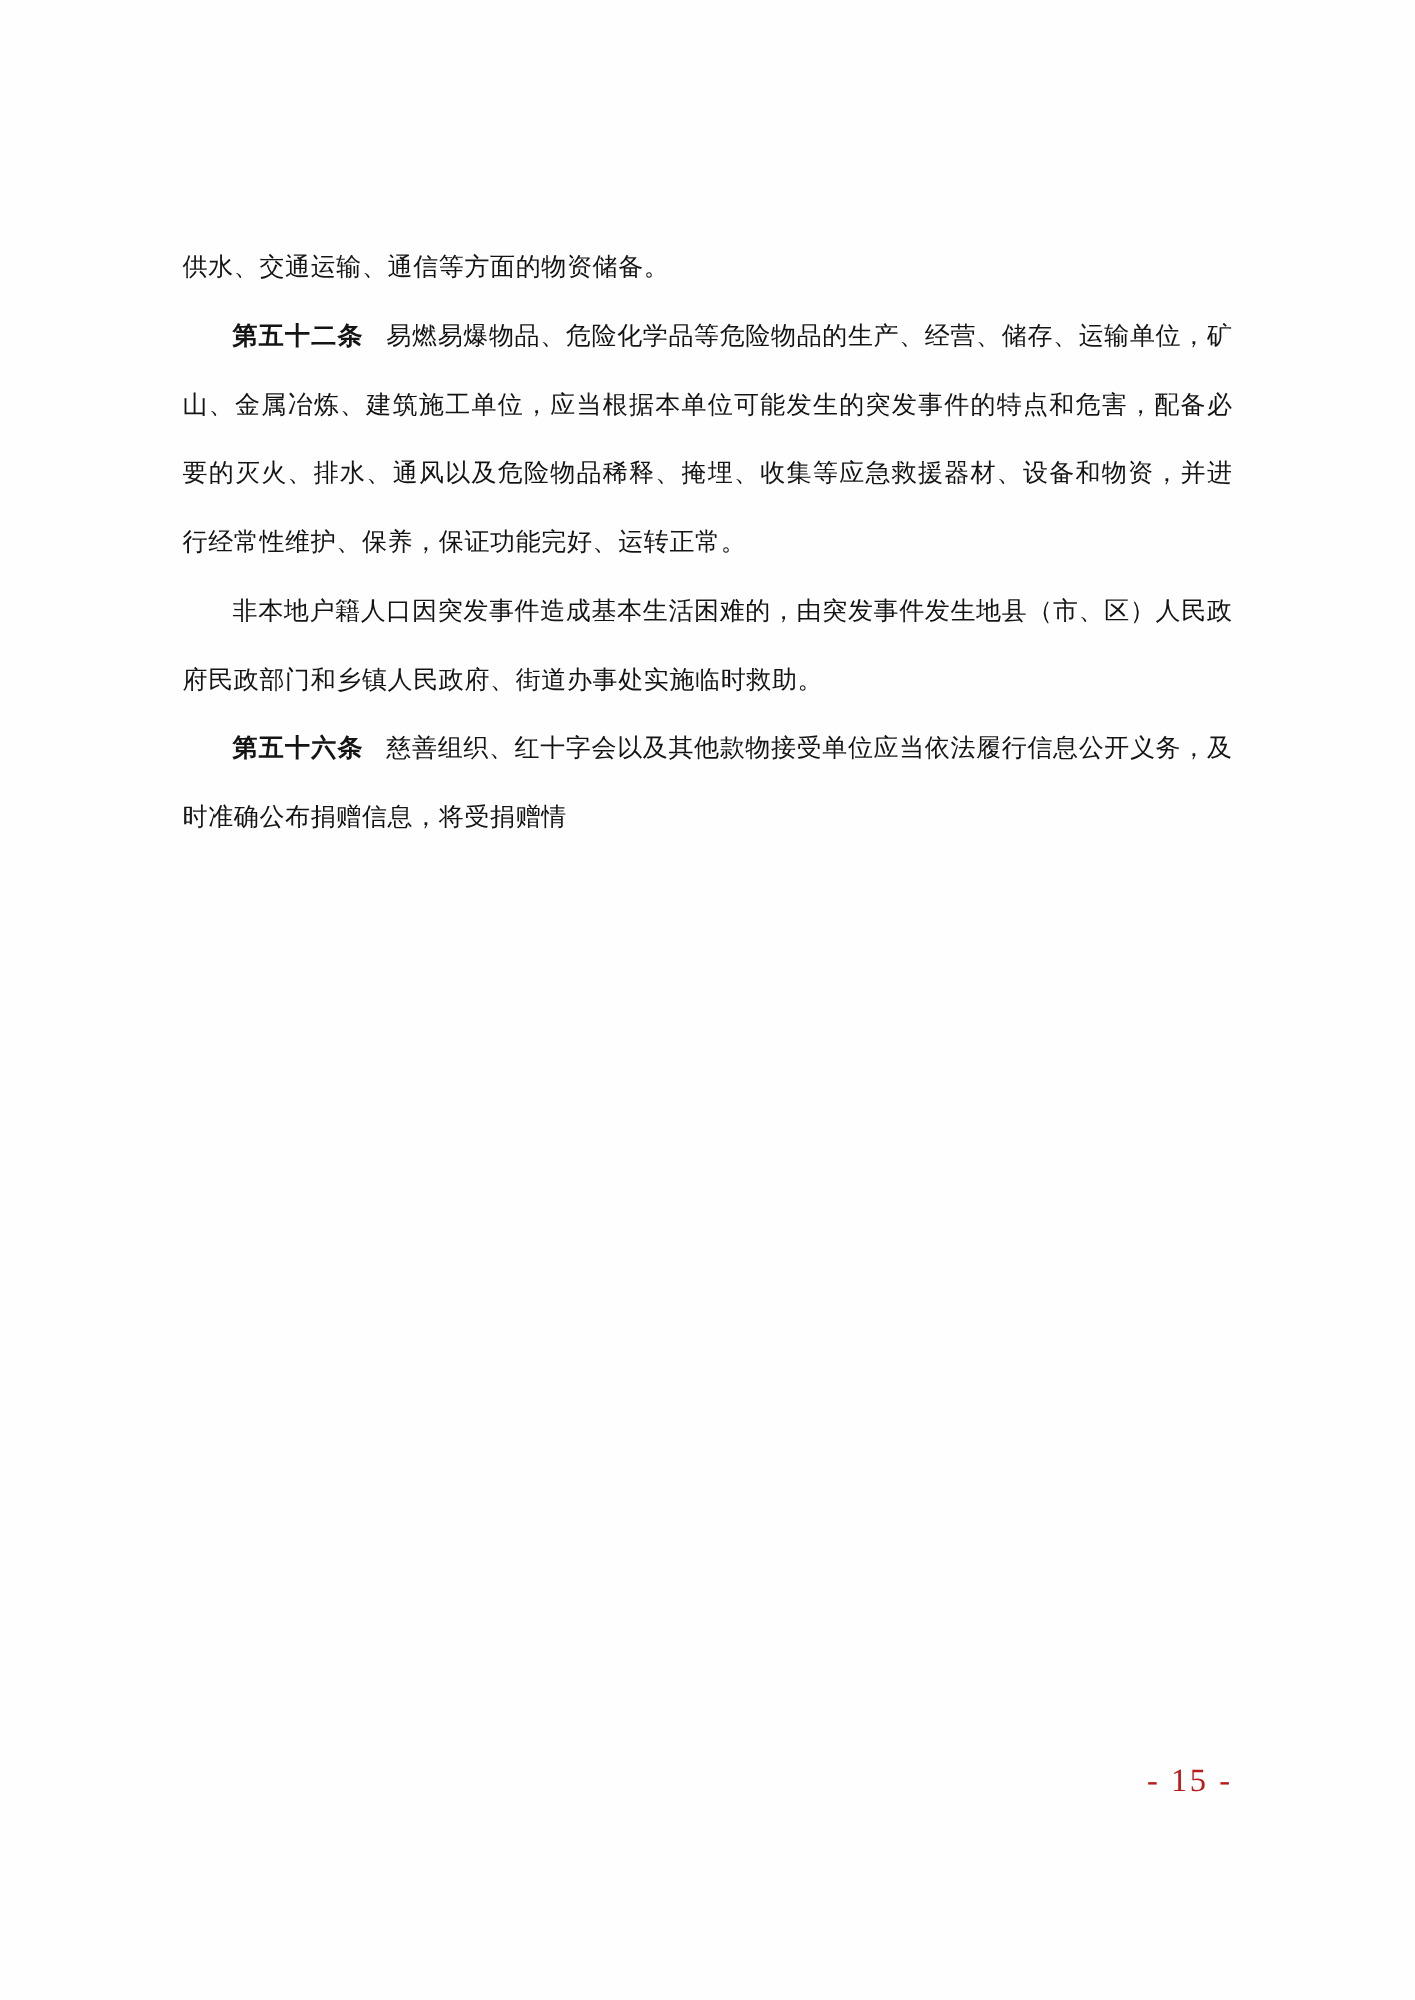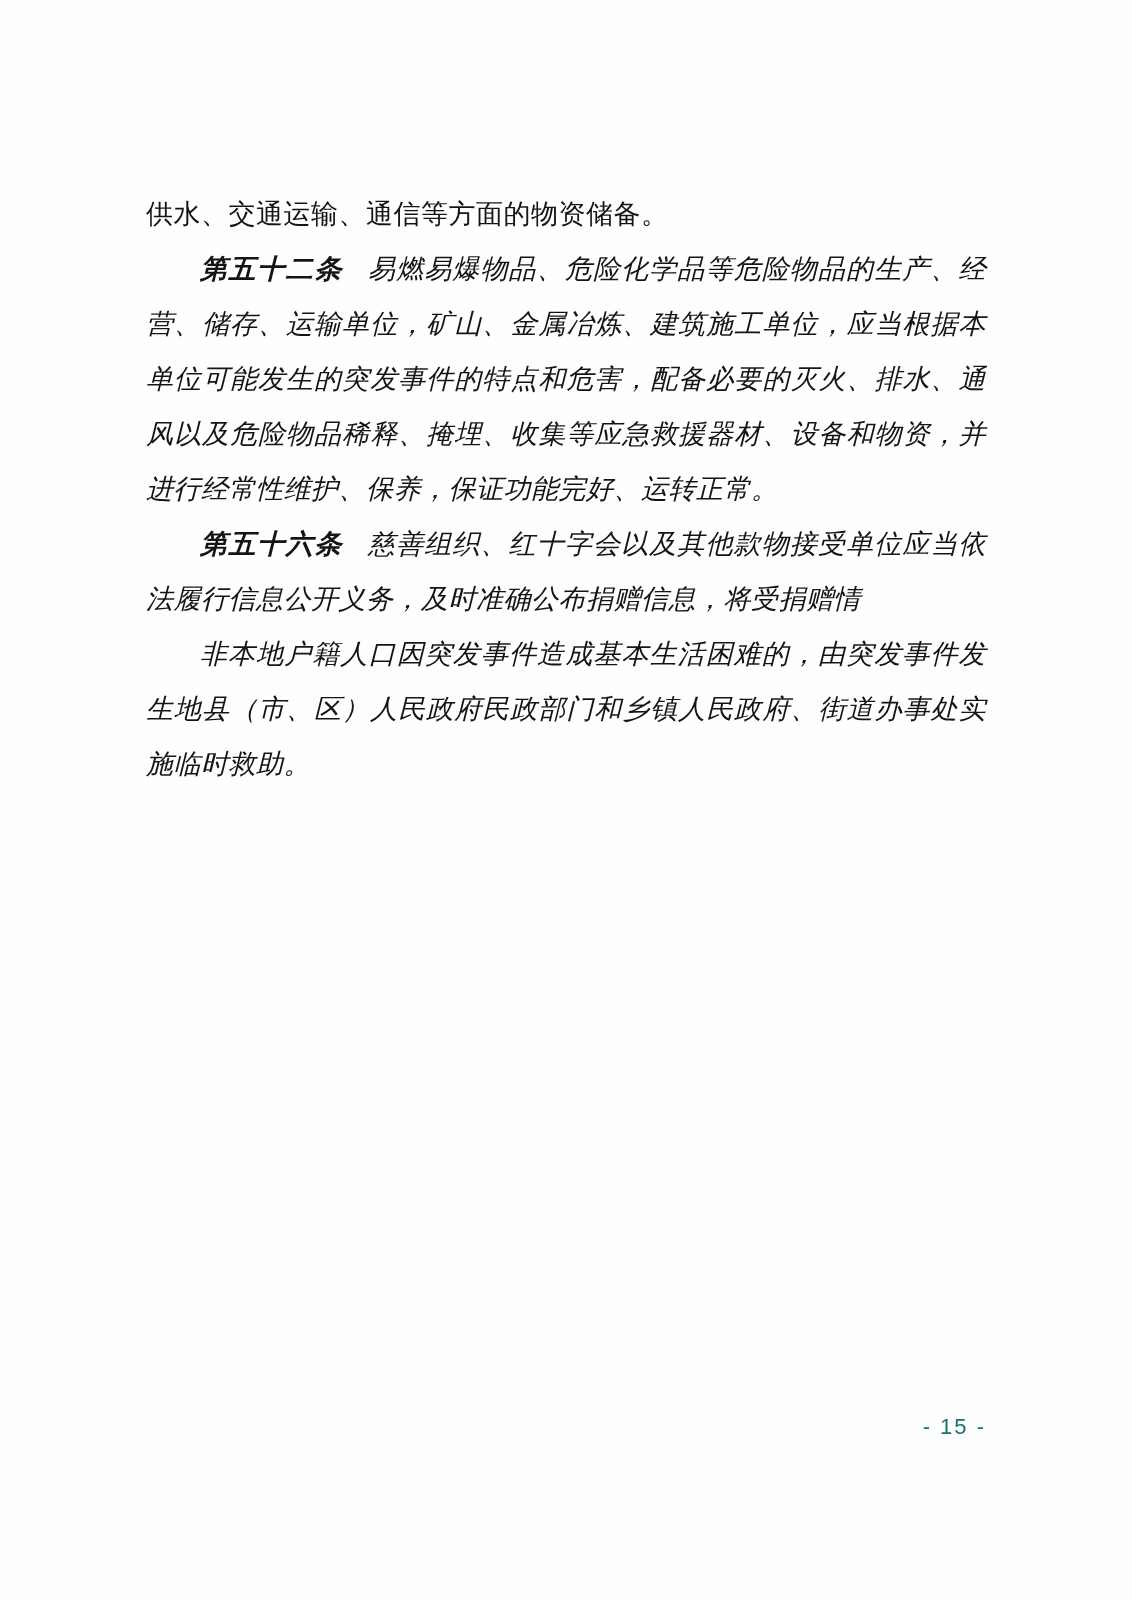--- a/index.html
+++ b/index.html
@@ -31,7 +31,7 @@
   }
   p {
     margin: 0;
-    font-size: 27px;
+    font-size: 20px;
     line-height: 55px;
     letter-spacing: 0.5px;
     text-align: justify;

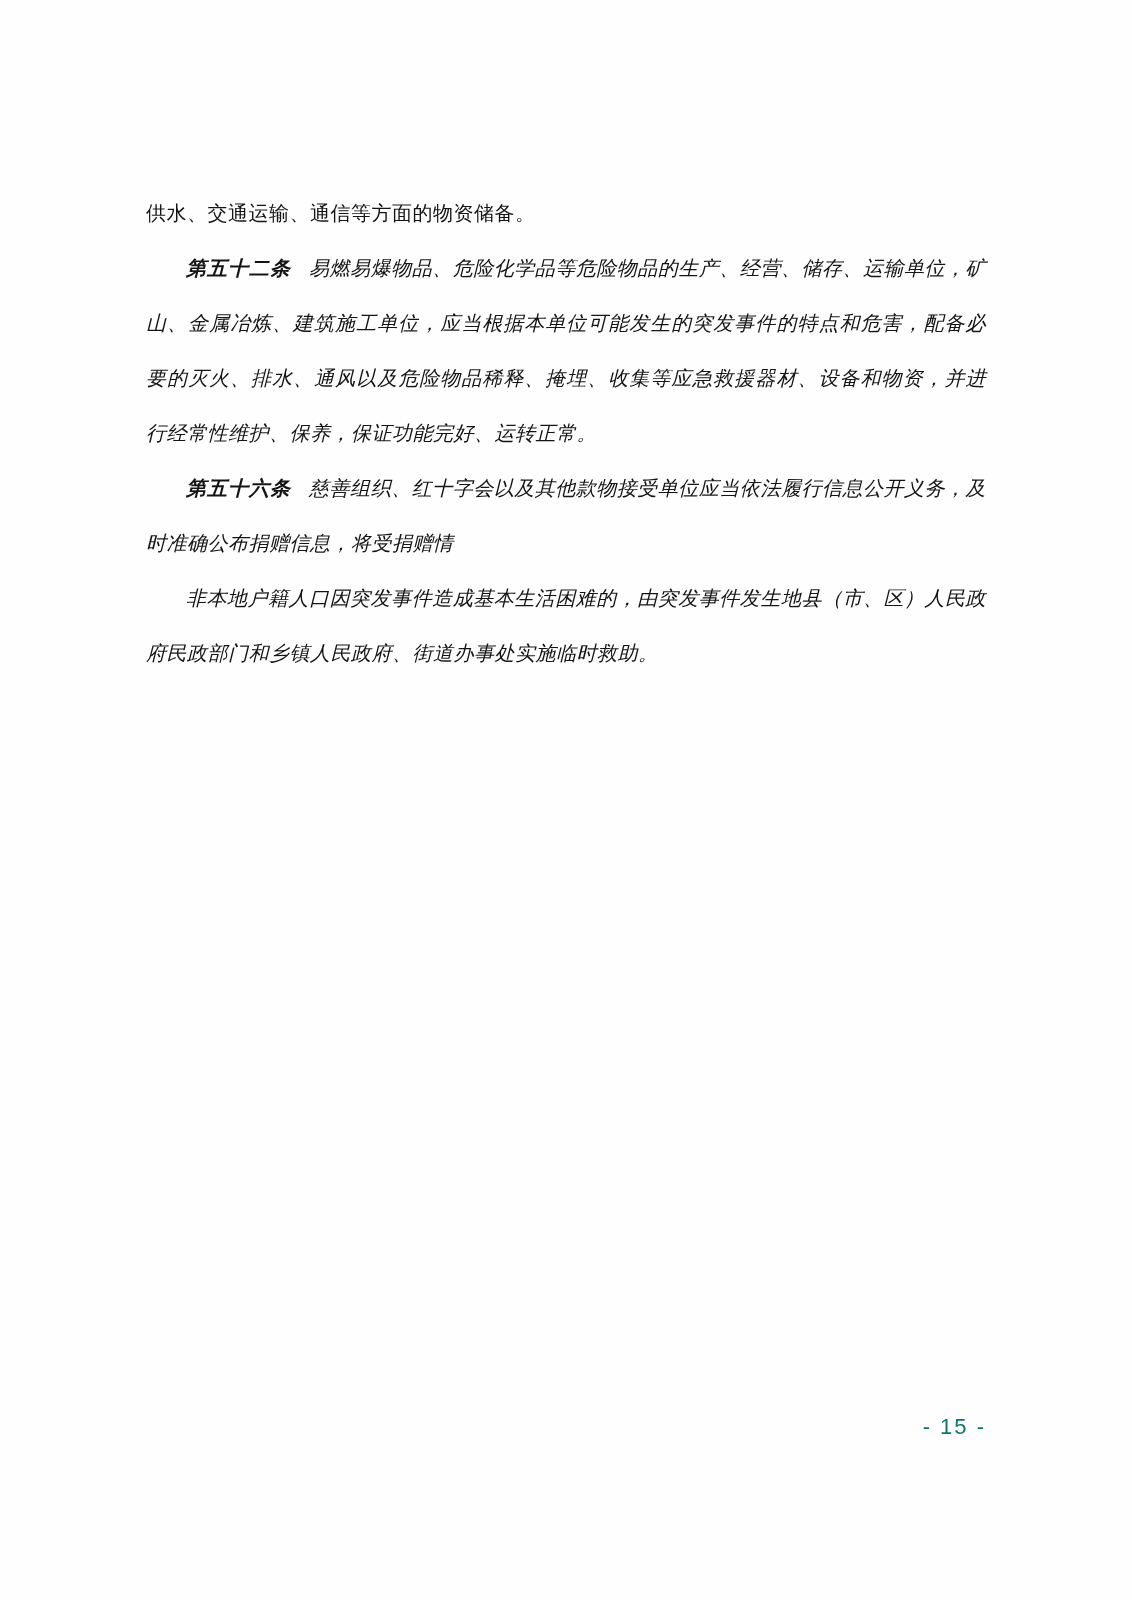--- a/index.html
+++ b/index.html
@@ -41,7 +41,6 @@
   }
   p.indent {
     text-indent: 2em;
-    font-style: italic;
   }
   .art-label {
     font-weight: bold;

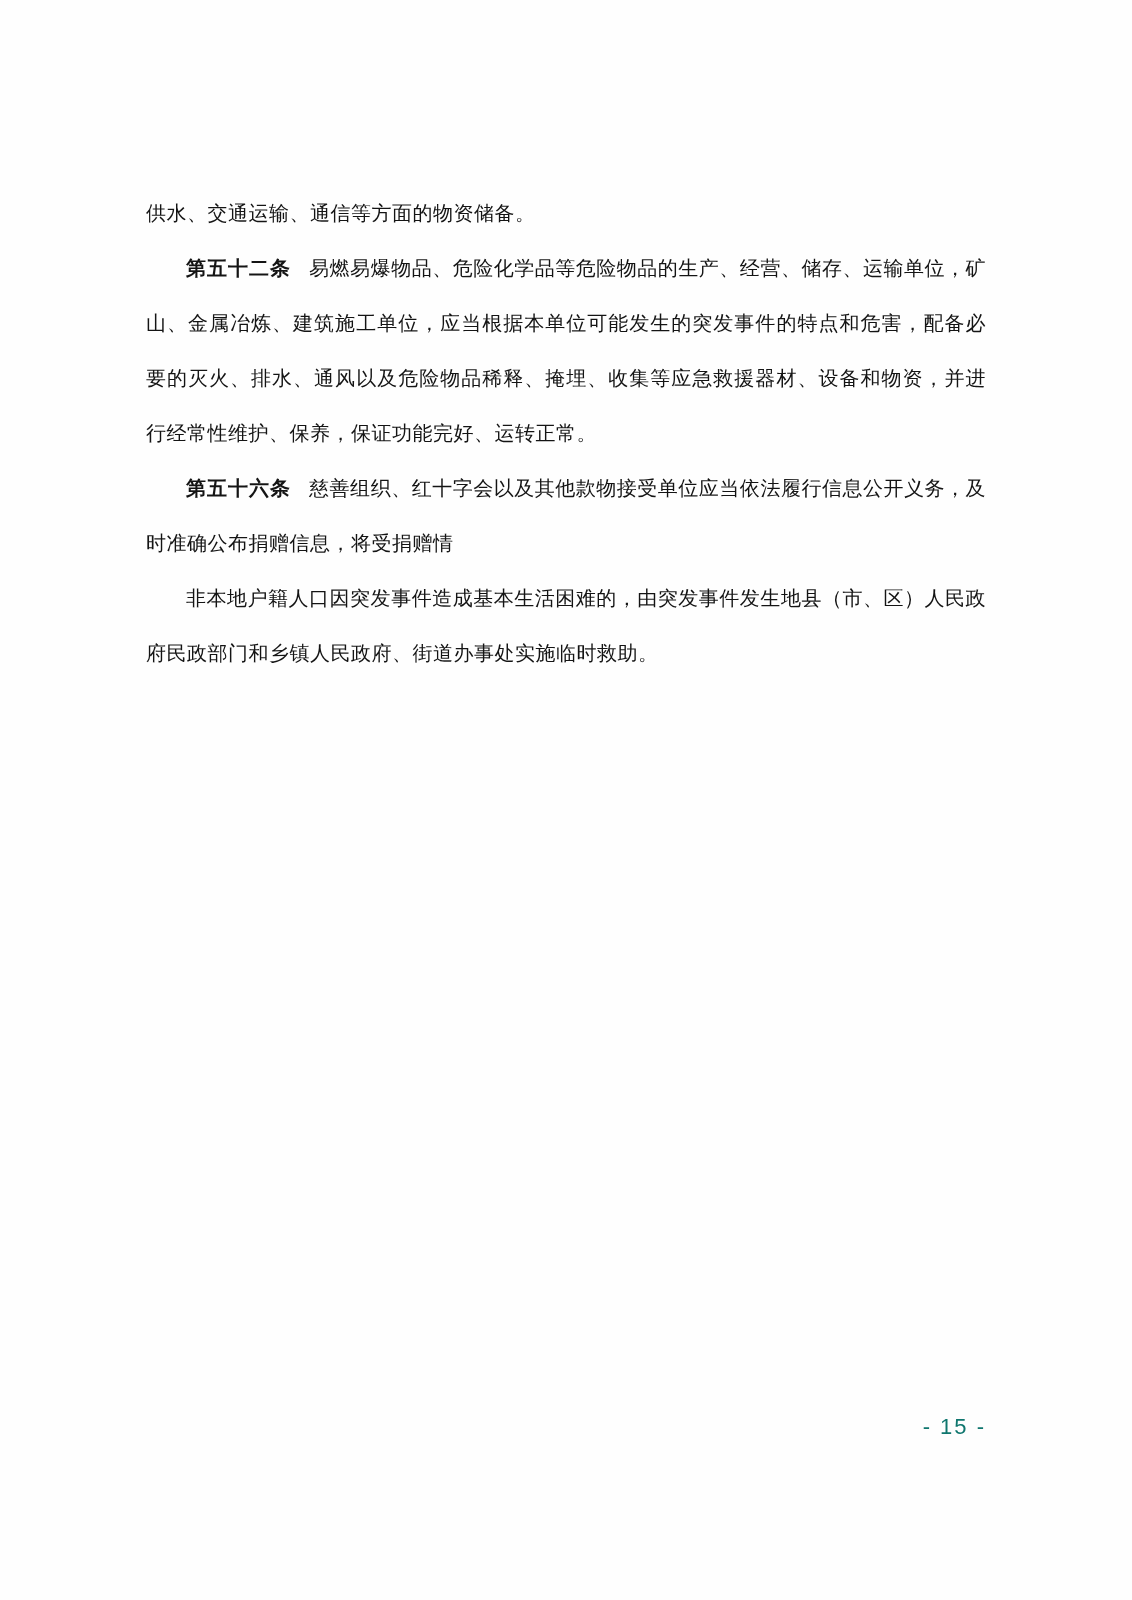--- a/index.html
+++ b/index.html
@@ -78,11 +78,11 @@
 
 
     <p class="indent">
-      <span class="art-label">第五十六条</span><span class="gap"></span><span>慈善组织、红十字会以及其他款物接受单位应当依法履行信息公开义务，及时准确公布捐赠信息，将受捐赠情</span>
+      <span>非本地户籍人口因突发事件造成基本生活困难的，由突发事件发生地县（市、区）人民政府民政部门和乡镇人民政府、街道办事处实施临时救助。</span>
     </p>
 
     <p class="indent">
-      <span>非本地户籍人口因突发事件造成基本生活困难的，由突发事件发生地县（市、区）人民政府民政部门和乡镇人民政府、街道办事处实施临时救助。</span>
+      <span class="art-label">第五十六条</span><span class="gap"></span><span>慈善组织、红十字会以及其他款物接受单位应当依法履行信息公开义务，及时准确公布捐赠信息，将受捐赠情</span>
     </p>
 
   </div>

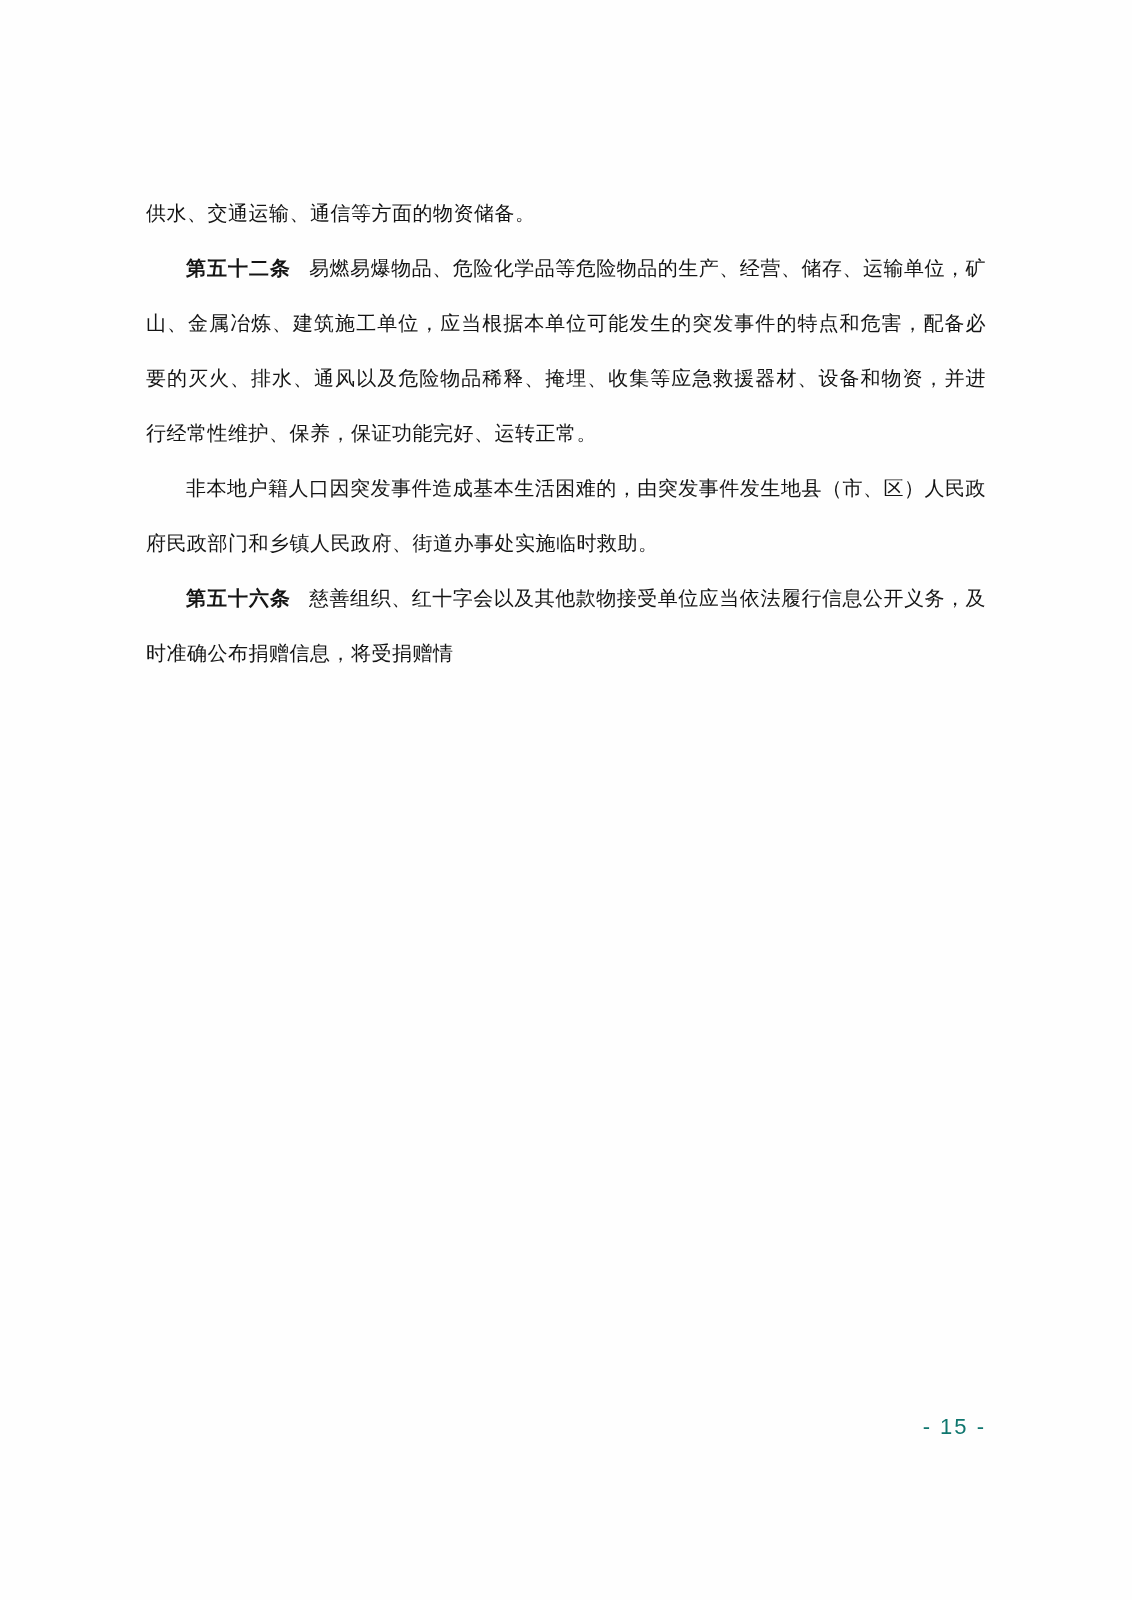--- a/index.html
+++ b/index.html
@@ -54,9 +54,9 @@
     position: absolute;
     right: 146px;
     bottom: 160px;
-    font-size: 22px;
-    font-family: Liberation Sans, sans-serif;
-    color: #0f766e;
+    font-size: 26px;
+    font-family: Liberation Serif, serif;
+    color: #b91c1c;
     letter-spacing: 2px;
   }
 </style>

